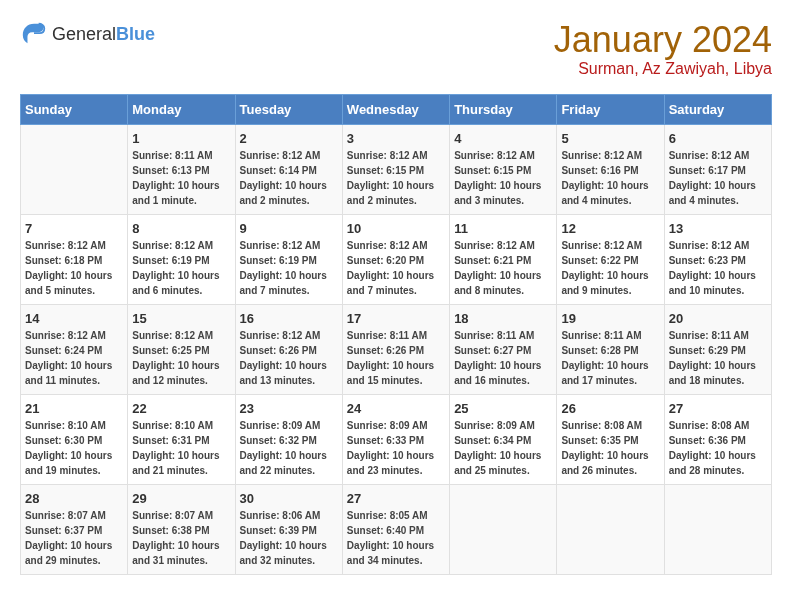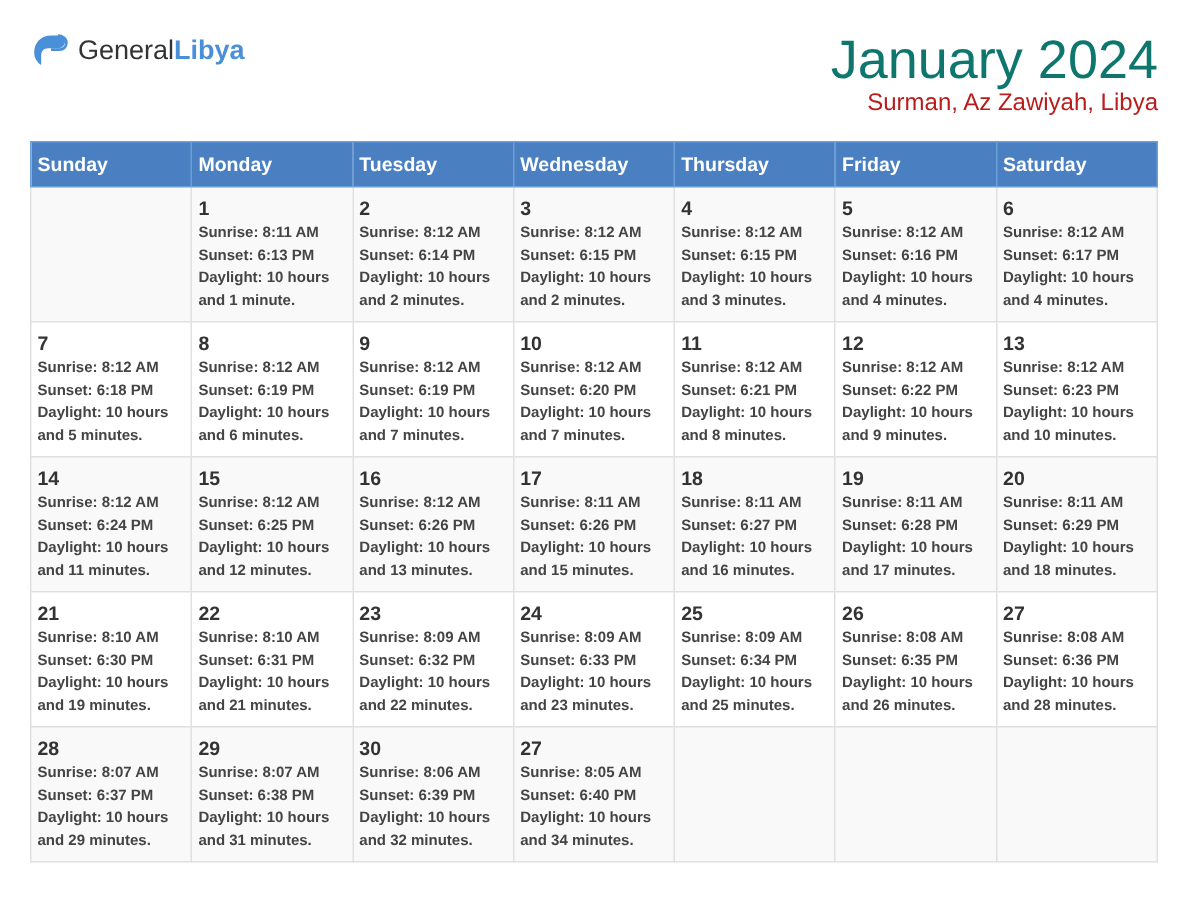--- a/index.html
+++ b/index.html
@@ -108,7 +108,7 @@
     </svg>
     <div>
       <div>
-        <span class="logo-text-general">General</span><span class="logo-text-blue">Libya</span>
+        <span class="logo-text-general">General</span><span class="logo-text-blue">Blue</span>
       </div>
     </div>
   </div>

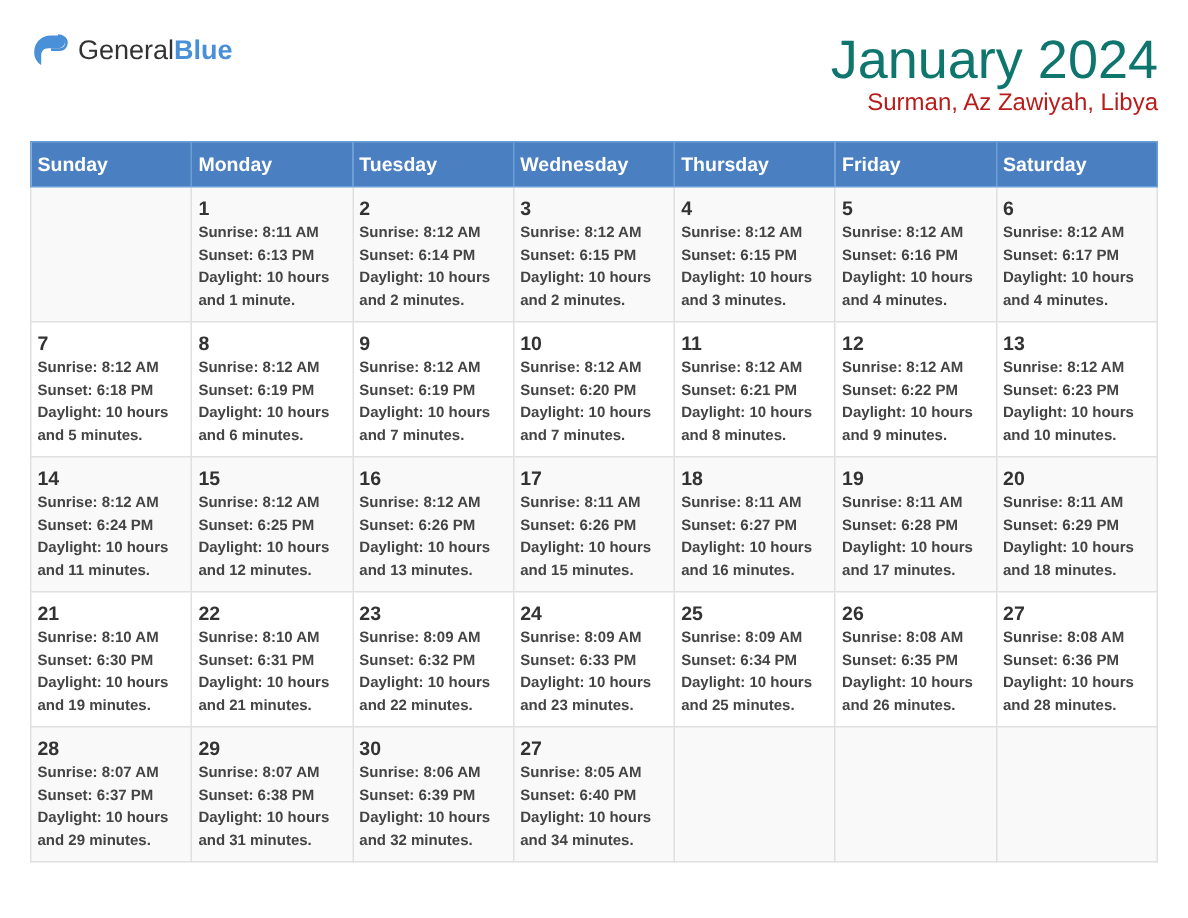--- a/index.html
+++ b/index.html
@@ -43,7 +43,7 @@
     .month-title {
       font-size: 36px;
       font-weight: normal;
-      color: #0f766e;
+      color: #a16207;
       line-height: 1.1;
     }
     .location-title {

